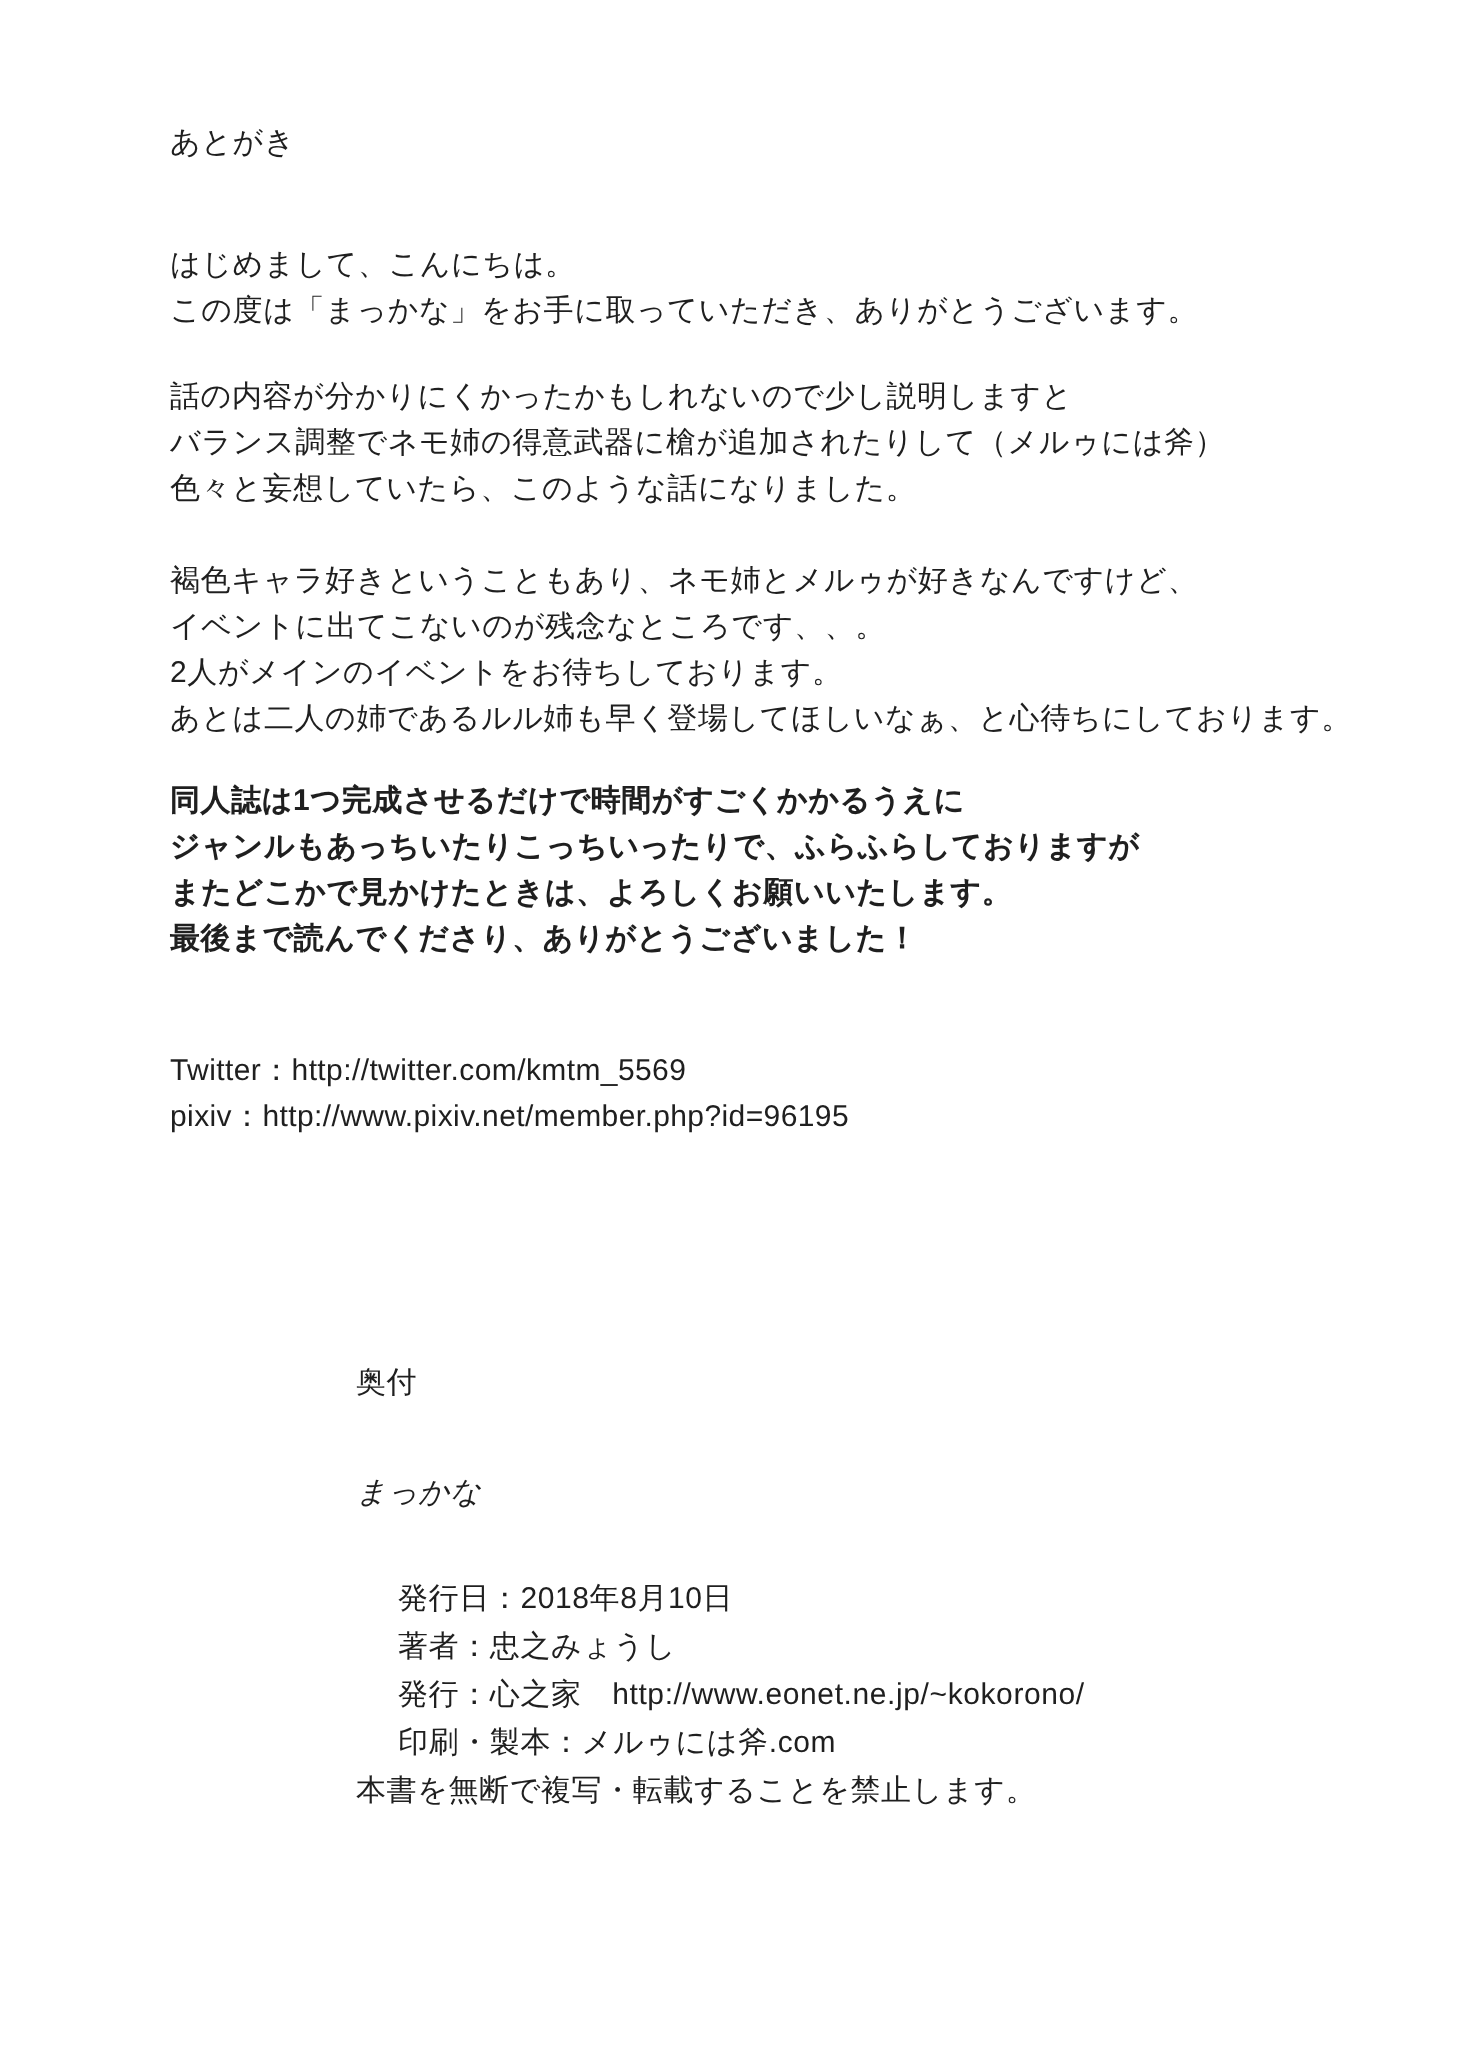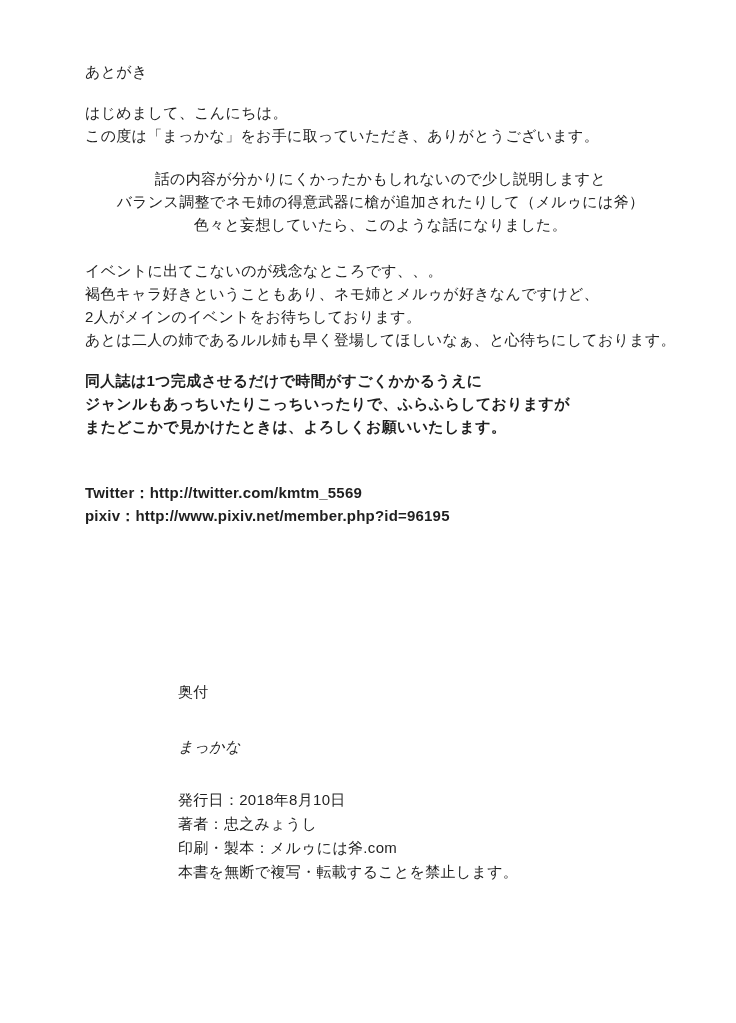--- a/index.html
+++ b/index.html
@@ -34,7 +34,7 @@
     left: 85px;
     top: 60px;
   }
-  .afterword .para-1 { margin-top: 18px; }
+  .afterword .para-1 { margin-top: 38px; }
   .afterword .para-2 { margin-top: 20px; text-align: center; }
   .afterword .para-3 { margin-top: 23px; }
   .afterword .para-4 { margin-top: 18px; font-weight: bold; }

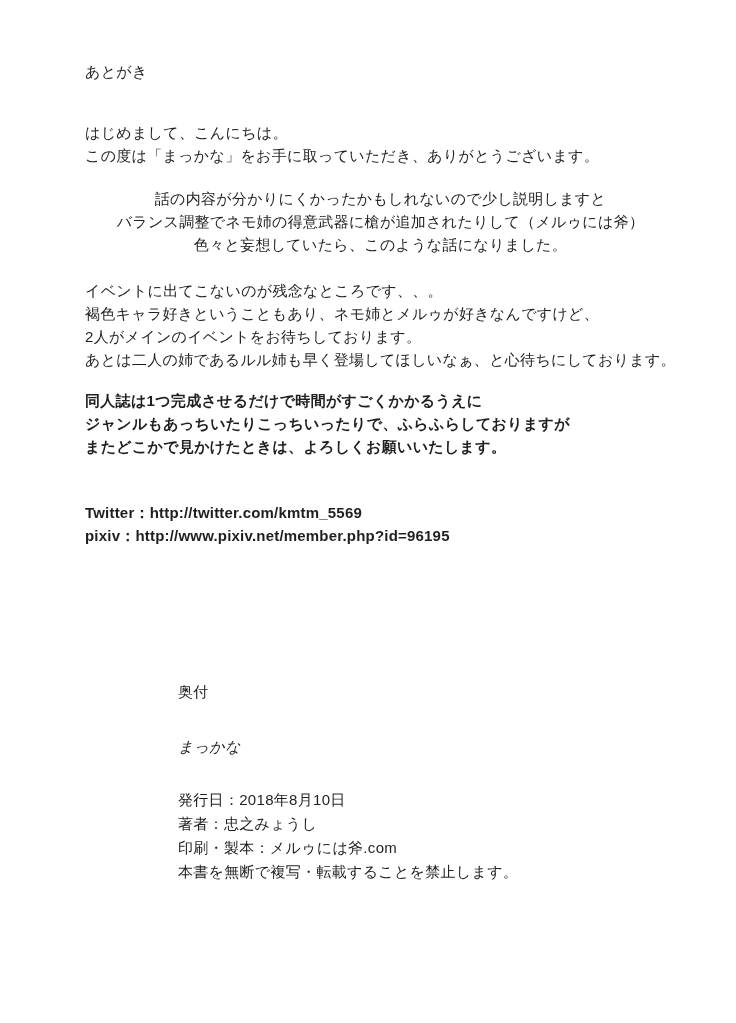--- a/index.html
+++ b/index.html
@@ -35,7 +35,7 @@
     top: 60px;
   }
   .afterword .para-1 { margin-top: 38px; }
-  .afterword .para-2 { margin-top: 20px; text-align: center; }
+  .afterword .para-2 { margin-top: 20px; }
   .afterword .para-3 { margin-top: 23px; }
   .afterword .para-4 { margin-top: 18px; font-weight: bold; }
   .afterword .links  { margin-top: 43px; font-weight: bold; }

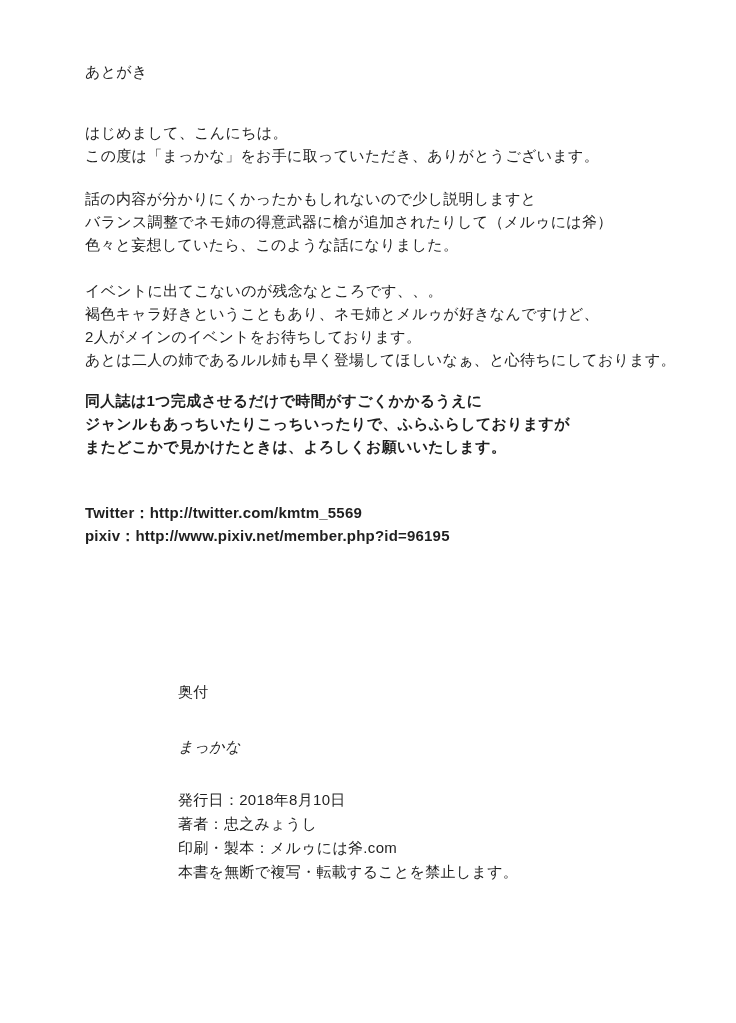--- a/index.html
+++ b/index.html
@@ -71,8 +71,8 @@
     </div>
 
     <div class="para-3">
+      <p class="line">褐色キャラ好きということもあり、ネモ姉とメルゥが好きなんですけど、</p>
       <p class="line">イベントに出てこないのが残念なところです、、。</p>
-      <p class="line">褐色キャラ好きということもあり、ネモ姉とメルゥが好きなんですけど、</p>
       <p class="line">2人がメインのイベントをお待ちしております。</p>
       <p class="line">あとは二人の姉であるルル姉も早く登場してほしいなぁ、と心待ちにしております。</p>
     </div>

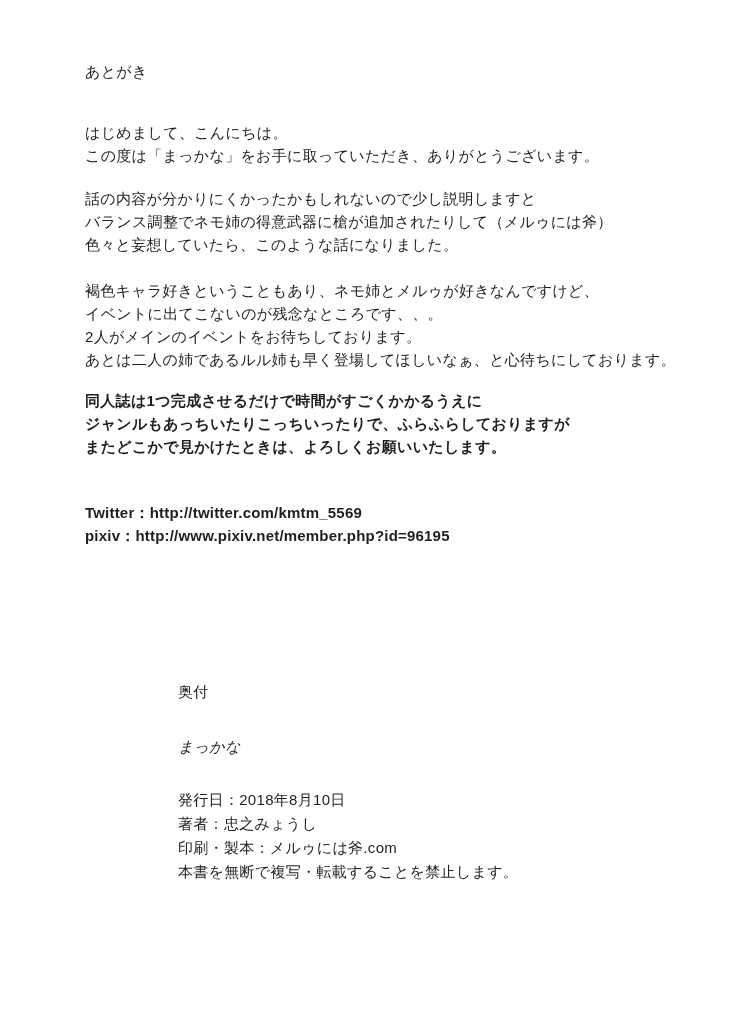--- a/index.html
+++ b/index.html
@@ -81,6 +81,7 @@
       <p class="line">同人誌は1つ完成させるだけで時間がすごくかかるうえに</p>
       <p class="line">ジャンルもあっちいたりこっちいったりで、ふらふらしておりますが</p>
       <p class="line">またどこかで見かけたときは、よろしくお願いいたします。</p>
+      <p class="line">最後まで読んでくださり、ありがとうございました！</p>
     </div>
 
     <div class="links">

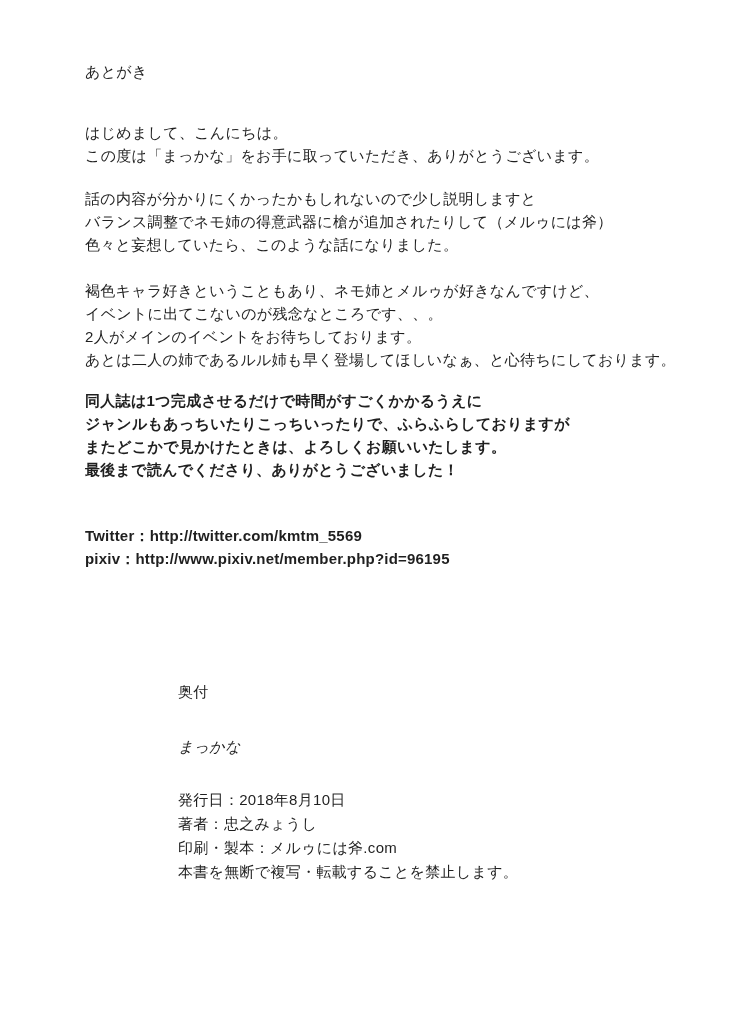--- a/index.html
+++ b/index.html
@@ -38,7 +38,7 @@
   .afterword .para-2 { margin-top: 20px; }
   .afterword .para-3 { margin-top: 23px; }
   .afterword .para-4 { margin-top: 18px; font-weight: bold; }
-  .afterword .links  { margin-top: 43px; font-weight: bold; }
+  .afterword .links  { margin-top: 43px; }
   .links .line { letter-spacing: 0.2px; }
   
   .colophon {

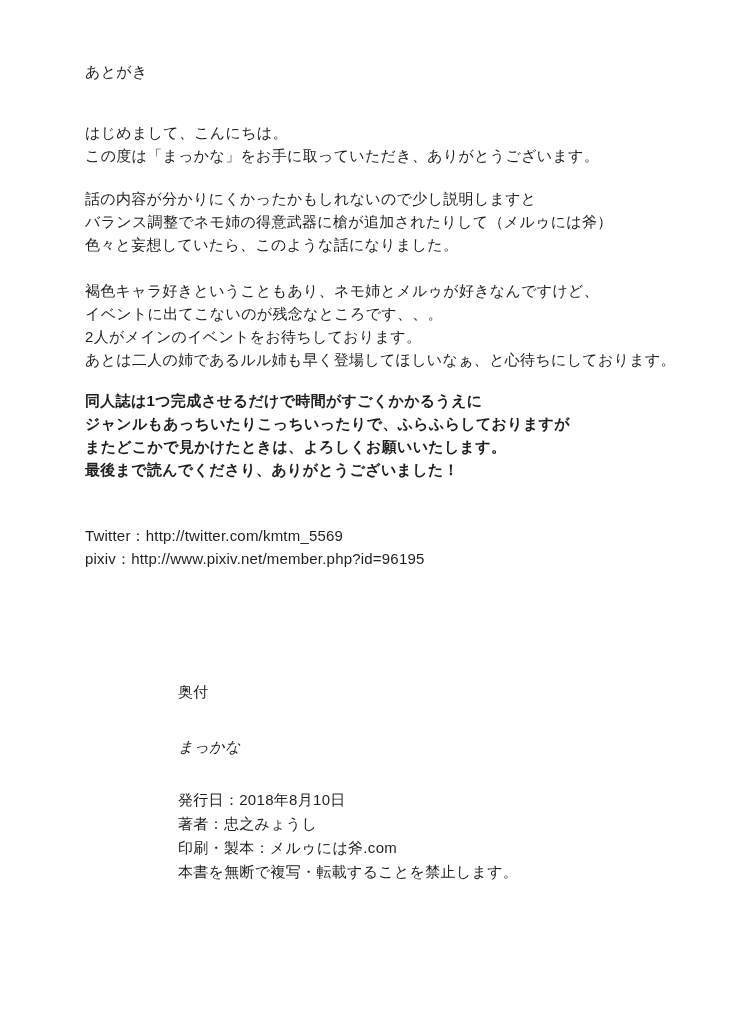--- a/index.html
+++ b/index.html
@@ -48,7 +48,7 @@
   }
   .colophon .book-title { margin-top: 32px; font-style: italic; }
   .colophon .entries    { margin-top: 30px; }
-  .colophon .entries .line { line-height: 24px; }
+  .colophon .entries .line { line-height: 24px; margin-left: 21px; }
   .colophon .notice     { }
 </style>
 </head>

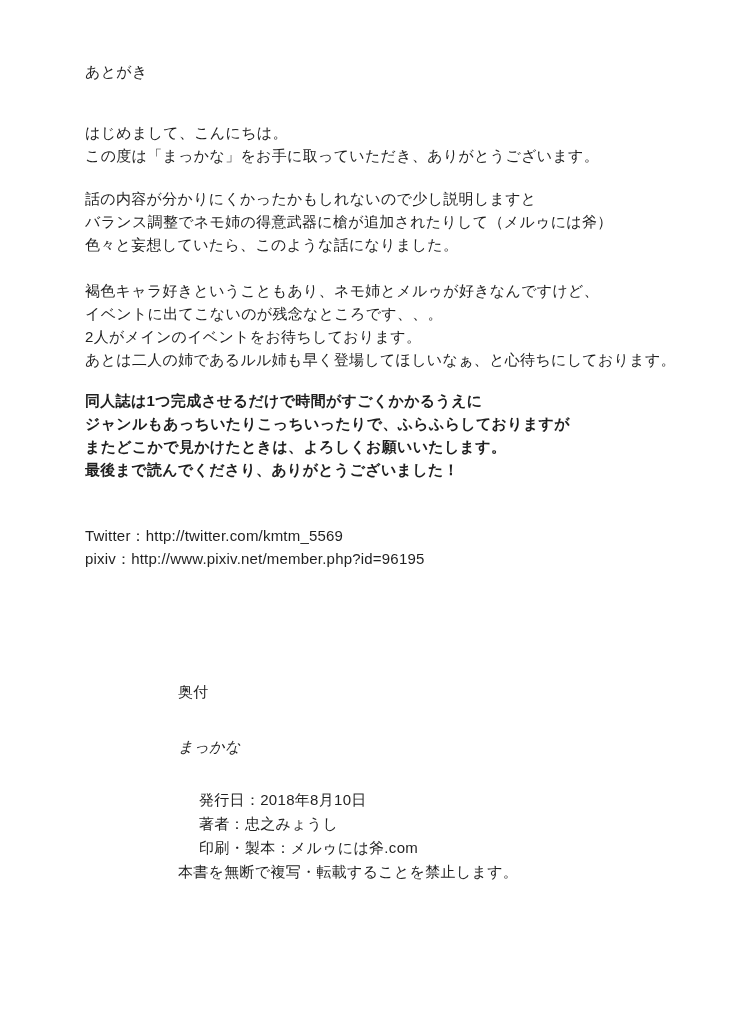--- a/index.html
+++ b/index.html
@@ -98,6 +98,7 @@
     <div class="entries">
       <p class="line">発行日：2018年8月10日</p>
       <p class="line">著者：忠之みょうし</p>
+      <p class="line">発行：心之家　http://www.eonet.ne.jp/~kokorono/</p>
       <p class="line">印刷・製本：メルゥには斧.com</p>
     </div>
 

